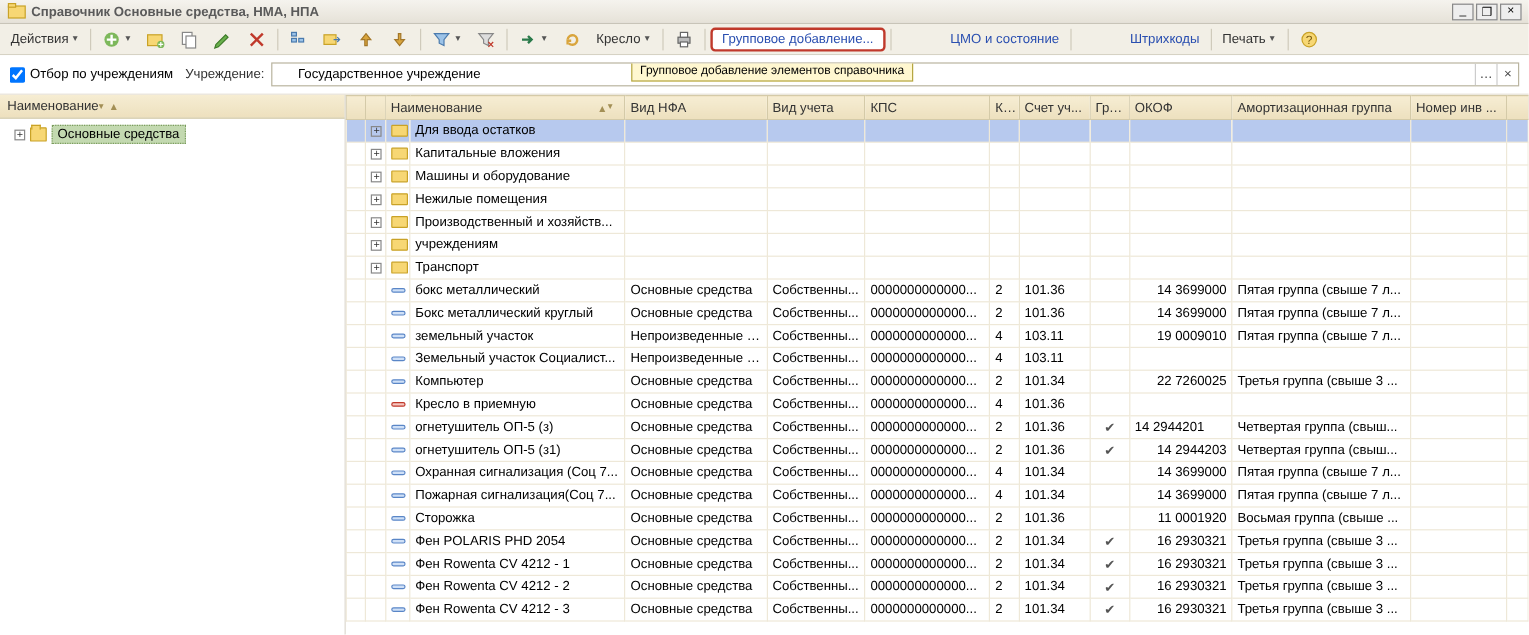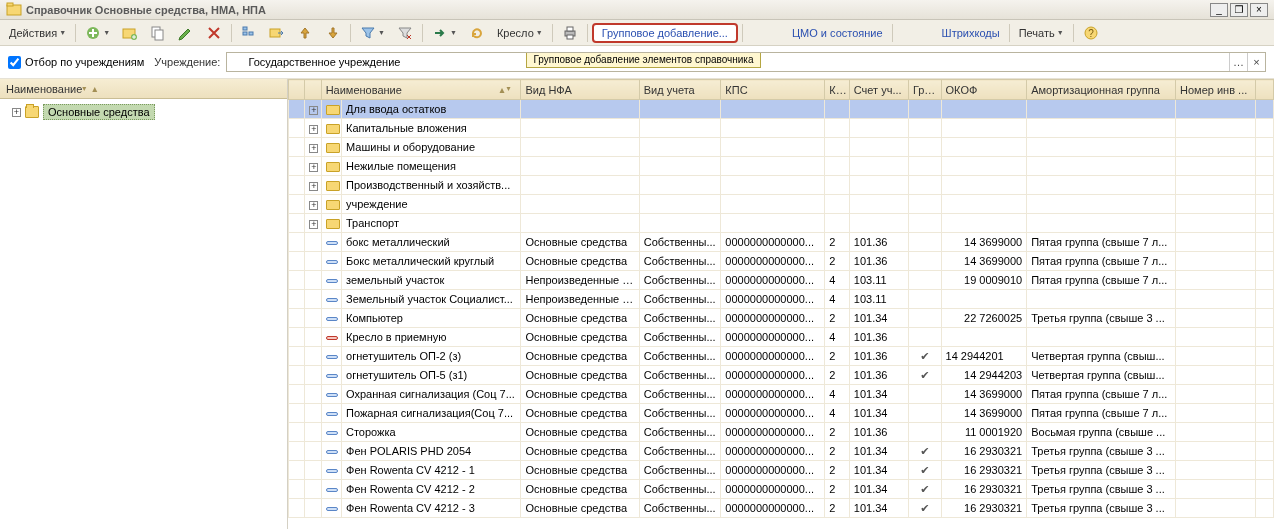--- a/index.html
+++ b/index.html
@@ -349,7 +349,7 @@
                 <td></td>
                 <td><span class="rowexp">+</span></td>
                 <td><span class="mini-icon mini-folder"></span></td>
-                <td class="namecell">учреждение</td>
+                <td class="namecell">учреждениям</td>
                 <td></td>
                 <td></td>
                 <td></td>

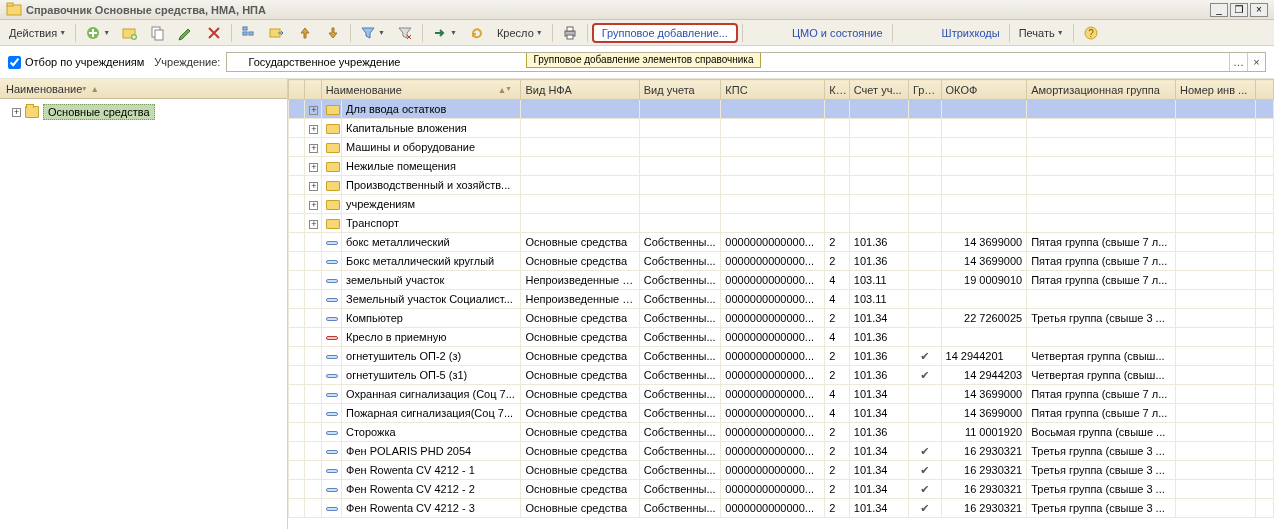--- a/index.html
+++ b/index.html
@@ -477,7 +477,7 @@
                 <td></td>
                 <td></td>
                 <td><span class="mini-icon mini-item"></span></td>
-                <td>огнетушитель ОП-2 (з)</td>
+                <td>огнетушитель ОП-5 (з)</td>
                 <td>Основные средства</td>
                 <td>Собственны...</td>
                 <td>0000000000000...</td>

